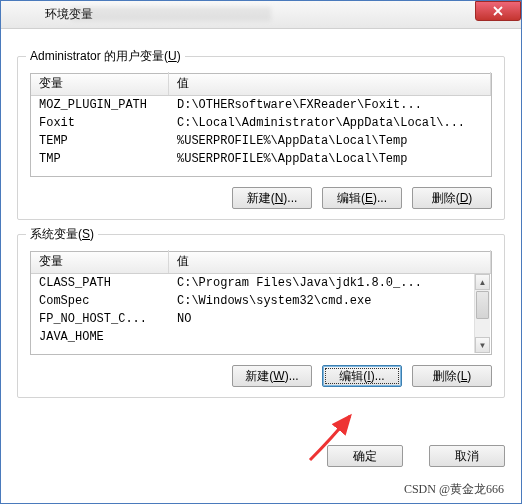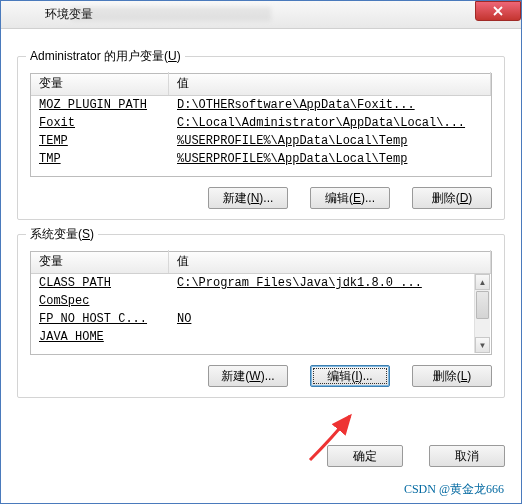--- a/index.html
+++ b/index.html
@@ -18,7 +18,7 @@
     .lv-header .col { padding: 3px 8px; border-right: 1px solid #d8d8d8; font-size: 12px; }
     .lv-body { flex: 1; overflow: hidden; font-family: "Consolas", "Courier New", monospace; font-size: 12px; }
     .lv-row { display: flex; height: 18px; line-height: 18px; }
-    .lv-row .cell { padding: 0 8px; white-space: nowrap; overflow: hidden; text-decoration: underline; }
+    .lv-row .cell { padding: 0 8px; white-space: nowrap; overflow: hidden; }
     .col-var { width: 138px; }
     .col-val { flex: 1; }
     .scrollbar { position: absolute; right: 1px; top: 22px; bottom: 1px; width: 16px; background: #f0f0f0; border-left: 1px solid #e0e0e0; }

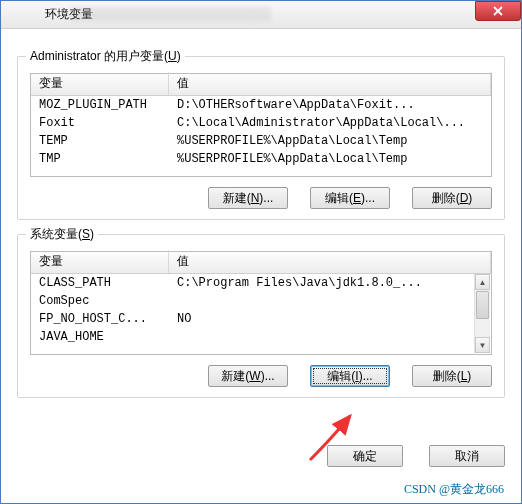--- a/index.html
+++ b/index.html
@@ -62,7 +62,7 @@
         <div class="lv-body">
           <div class="lv-row">
                 <div class="cell col-var">MOZ_PLUGIN_PATH</div>
-                <div class="cell col-val">D:\OTHERsoftware\AppData\Foxit...</div>
+                <div class="cell col-val">D:\OTHERsoftware\FXReader\Foxit...</div>
               </div>
           <div class="lv-row">
                 <div class="cell col-var">Foxit</div>

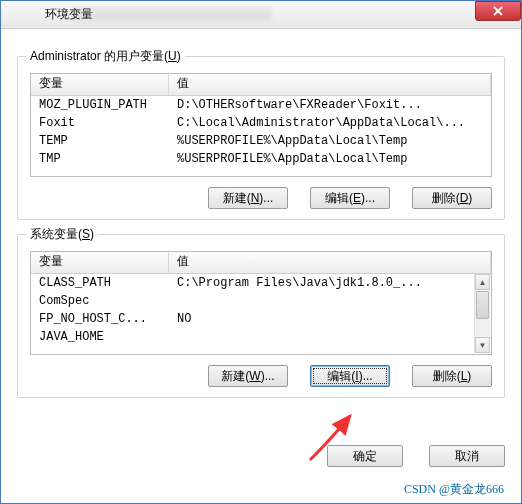--- a/index.html
+++ b/index.html
@@ -25,7 +25,7 @@
     .scroll-up, .scroll-down { height: 16px; background: linear-gradient(#f8f8f8,#e4e4e4); border: 1px solid #c8c8c8; display: flex; align-items: center; justify-content: center; font-size: 8px; color: #555; }
     .scroll-down { position: absolute; bottom: 0; left: 0; right: 0; }
     .scroll-thumb { position: absolute; left: 1px; right: 1px; background: linear-gradient(#e8e8e8,#d4d4d4); border: 1px solid #b8b8b8; border-radius: 1px; }
-    .btn-row { display: flex; justify-content: flex-end; gap: 22px; margin-top: 10px; }
+    .btn-row { display: flex; justify-content: flex-end; gap: 10px; margin-top: 10px; }
     .btn { height: 22px; min-width: 80px; padding: 0 10px; background: linear-gradient(#f6f6f6,#e2e2e2); border: 1px solid #9a9a9a; border-radius: 2px; font-size: 12px; cursor: pointer; white-space: nowrap; }
     .btn.focus { border: 1px solid #3c7fb1; box-shadow: 0 0 0 1px #7fb7e0 inset; outline: 1px dotted #333; outline-offset: -4px; }
     .footer-btns { display: flex; justify-content: flex-end; gap: 26px; padding: 6px 16px 0 16px; }

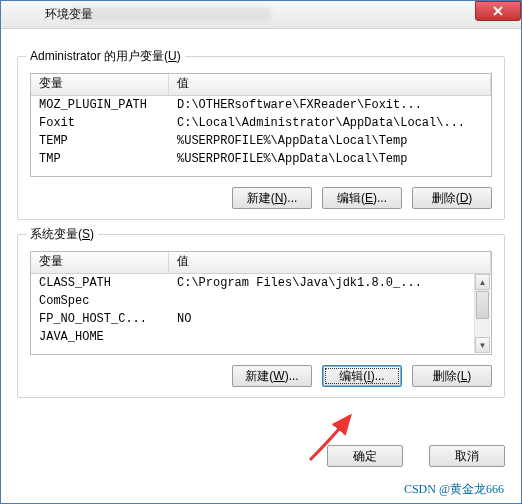--- a/index.html
+++ b/index.html
@@ -99,6 +99,7 @@
               </div>
           <div class="lv-row">
                 <div class="cell col-var">ComSpec</div>
+                <div class="cell col-val">C:\Windows\system32\cmd.exe</div>
               </div>
           <div class="lv-row">
                 <div class="cell col-var">FP_NO_HOST_C...</div>

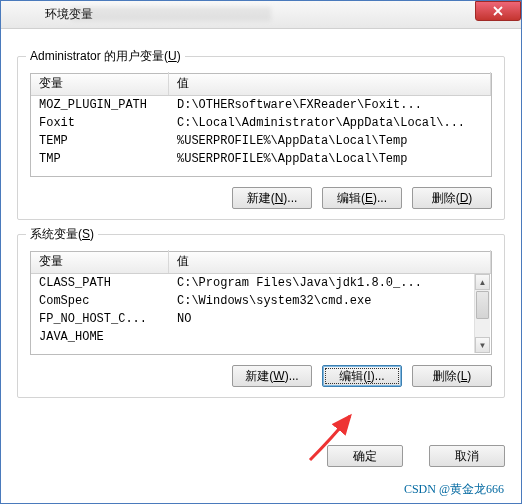--- a/index.html
+++ b/index.html
@@ -30,7 +30,7 @@
     .btn.focus { border: 1px solid #3c7fb1; box-shadow: 0 0 0 1px #7fb7e0 inset; outline: 1px dotted #333; outline-offset: -4px; }
     .footer-btns { display: flex; justify-content: flex-end; gap: 26px; padding: 6px 16px 0 16px; }
     .footer-btns .btn { min-width: 76px; }
-    .watermark { position: absolute; right: 18px; bottom: 6px; font-size: 12px; color: #0369a1; font-family: "Microsoft YaHei"; }
+    .watermark { position: absolute; right: 18px; bottom: 6px; font-size: 12px; color: #404040; font-family: "Microsoft YaHei"; }
     .arrow { position: absolute; left: 302px; top: 408px; pointer-events: none; }
     .u { text-decoration: underline; }
     .wrap { position: relative; width: 522px; height: 504px; }

